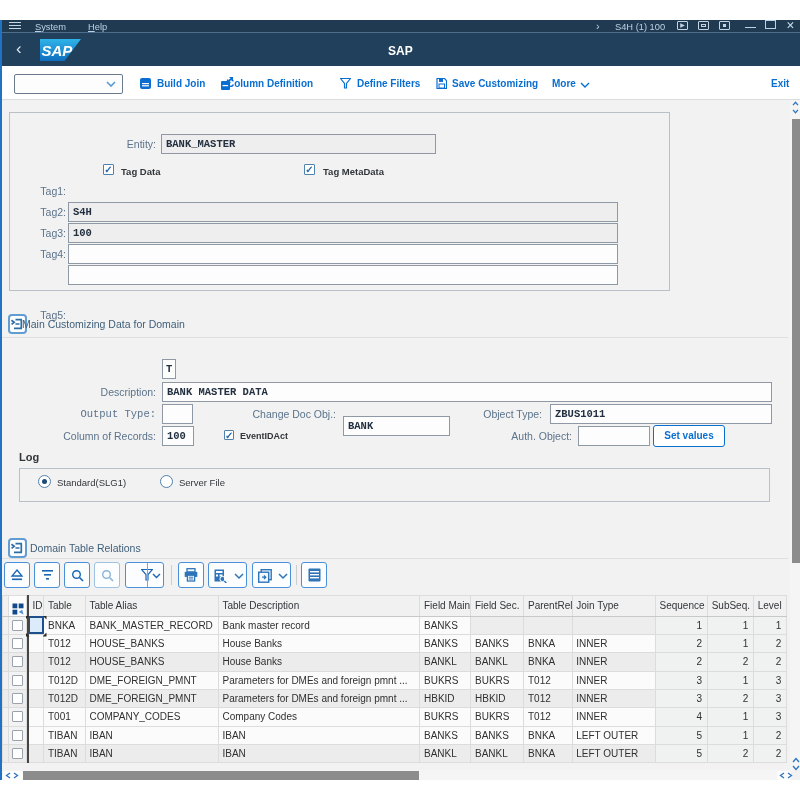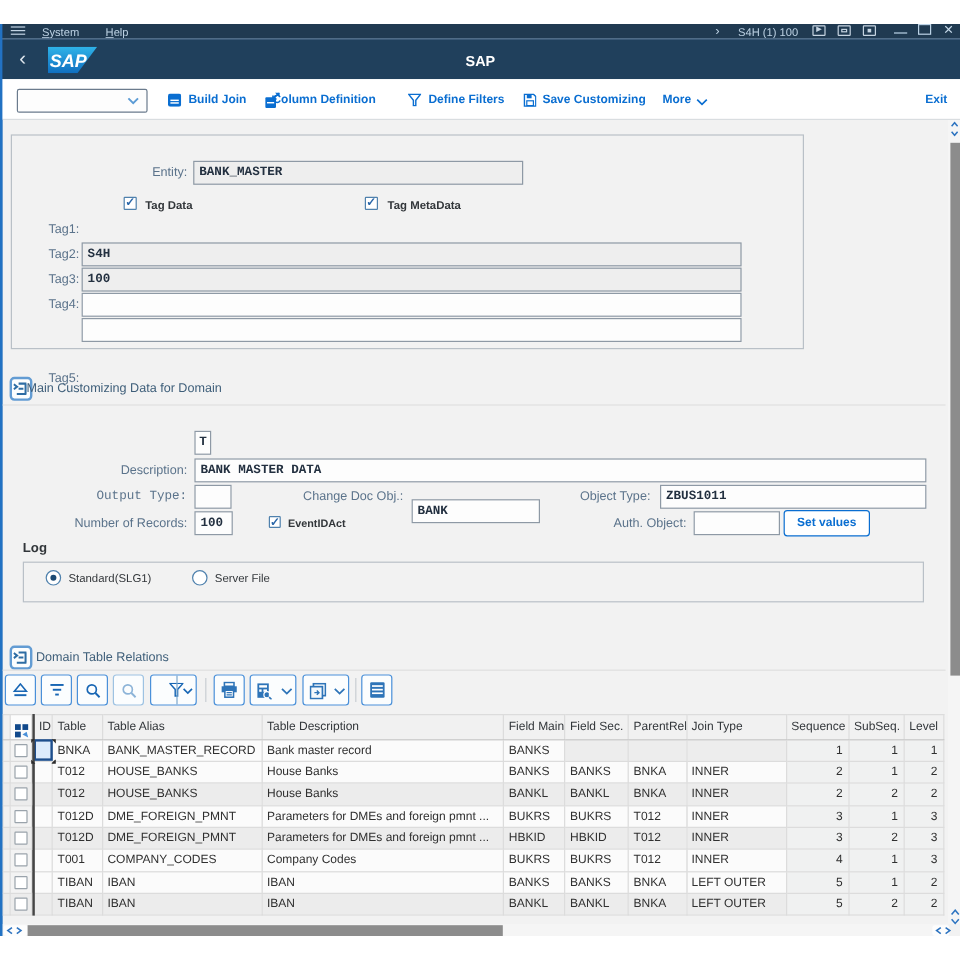--- a/index.html
+++ b/index.html
@@ -153,7 +153,7 @@
   <div class="abs inp ftext" style="top:404px;left:343px;width:107px;height:20px;margin-top:12px;">BANK</div>
   <div class="abs lbl" style="top:404px;left:442px;width:100px;">Object Type:</div>
   <div class="abs inp ftext" style="top:404px;left:550px;width:222px;height:20px;">ZBUS1011</div>
-  <div class="abs lbl" style="top:426px;left:16px;width:140px;">Number of Records:</div>
+  <div class="abs lbl" style="top:426px;left:16px;width:140px;">Column of Records:</div>
   <div class="abs inp ftext" style="top:426px;left:162px;width:32px;height:20px;">100</div>
   <div class="abs cbx" style="top:430px;left:224px;width:10px;height:10px;">✓</div>
   <div class="abs cblbl" style="top:431px;left:240px;font-size:9px;font-weight:700;">EventIDAct</div>

